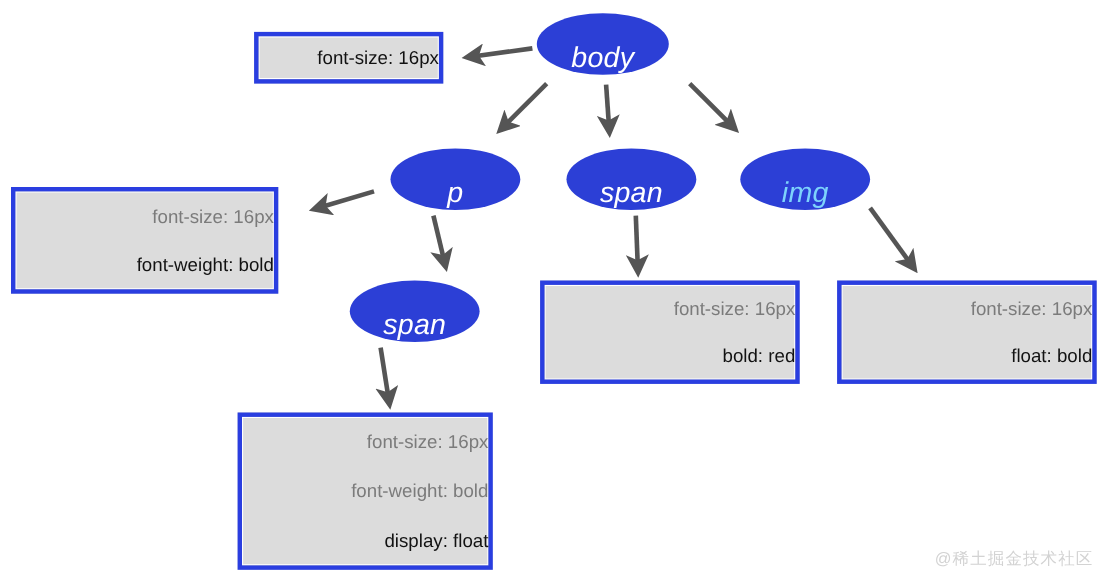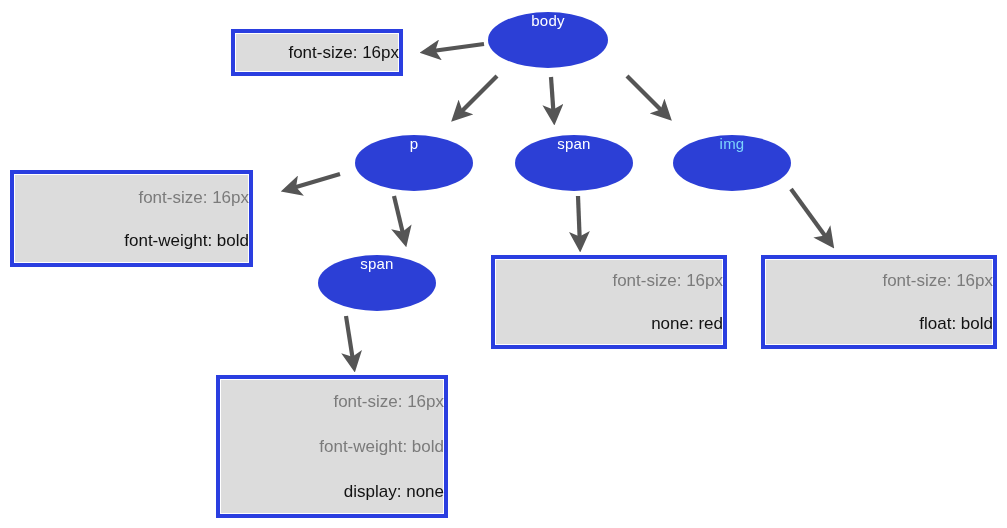--- a/index.html
+++ b/index.html
@@ -32,13 +32,14 @@
     background: #2c3fd6;
     border-radius: 50%;
     display: flex;
-    align-items: flex-start;
+    align-items: flex-end;
     justify-content: center;
     color: #ffffff;
-    font-size: 15px;
+    font-size: 26px;
     font-family: "Liberation Sans", sans-serif;
     letter-spacing: .2px;
     z-index: 3;
+    font-style: italic;
   }
 
   

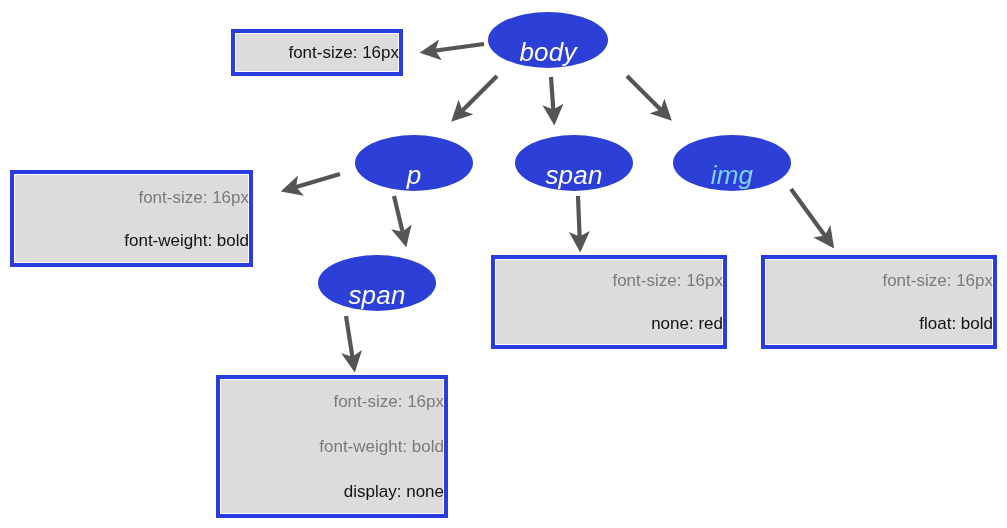--- a/index.html
+++ b/index.html
@@ -126,7 +126,7 @@
       </div>
       <div class="propbox" style="left: 491px; top: 255px; width: 236px; height: 94px; background: rgb(220, 220, 220); border-color: rgb(42, 62, 224); gap: 26px;">
         <div class="line inherited">font-size: 16px</div>
-        <div class="line own">none: red</div>
+        <div class="line own">bold: red</div>
       </div>
       <div class="propbox" style="left: 761px; top: 255px; width: 236px; height: 94px; background: rgb(220, 220, 220); border-color: rgb(42, 62, 224); gap: 26px;">
         <div class="line inherited">font-size: 16px</div>

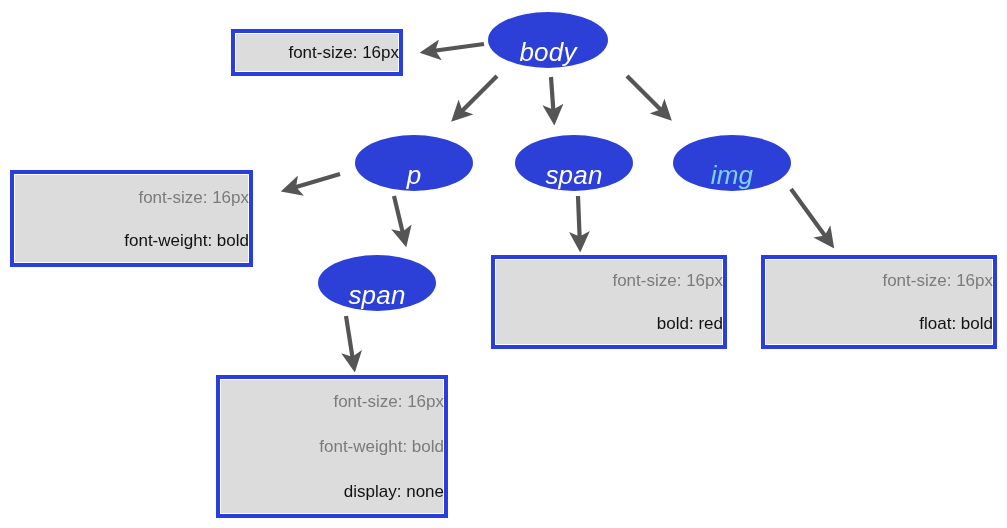--- a/index.html
+++ b/index.html
@@ -135,7 +135,7 @@
       <div class="propbox" style="left: 216px; top: 375px; width: 232px; height: 143px; background: rgb(220, 220, 220); border-color: rgb(42, 62, 224); gap: 28px;">
         <div class="line inherited">font-size: 16px</div>
         <div class="line inherited">font-weight: bold</div>
-        <div class="line own">display: none</div>
+        <div class="line own">display: float</div>
       </div>
     </div>
 

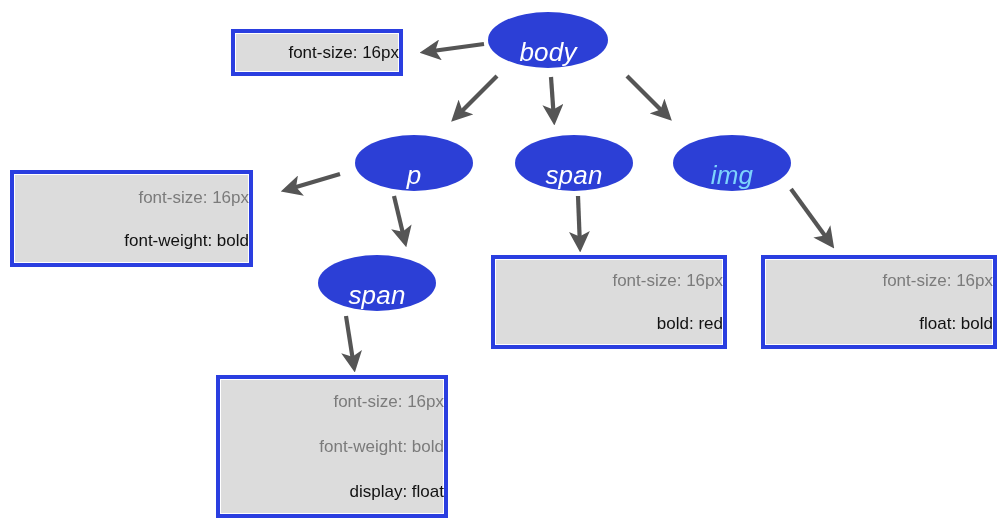--- a/index.html
+++ b/index.html
@@ -139,6 +139,7 @@
       </div>
     </div>
 
+  <div class="watermark">@稀土掘金技术社区</div>
 </div>
 
 </body></html>

